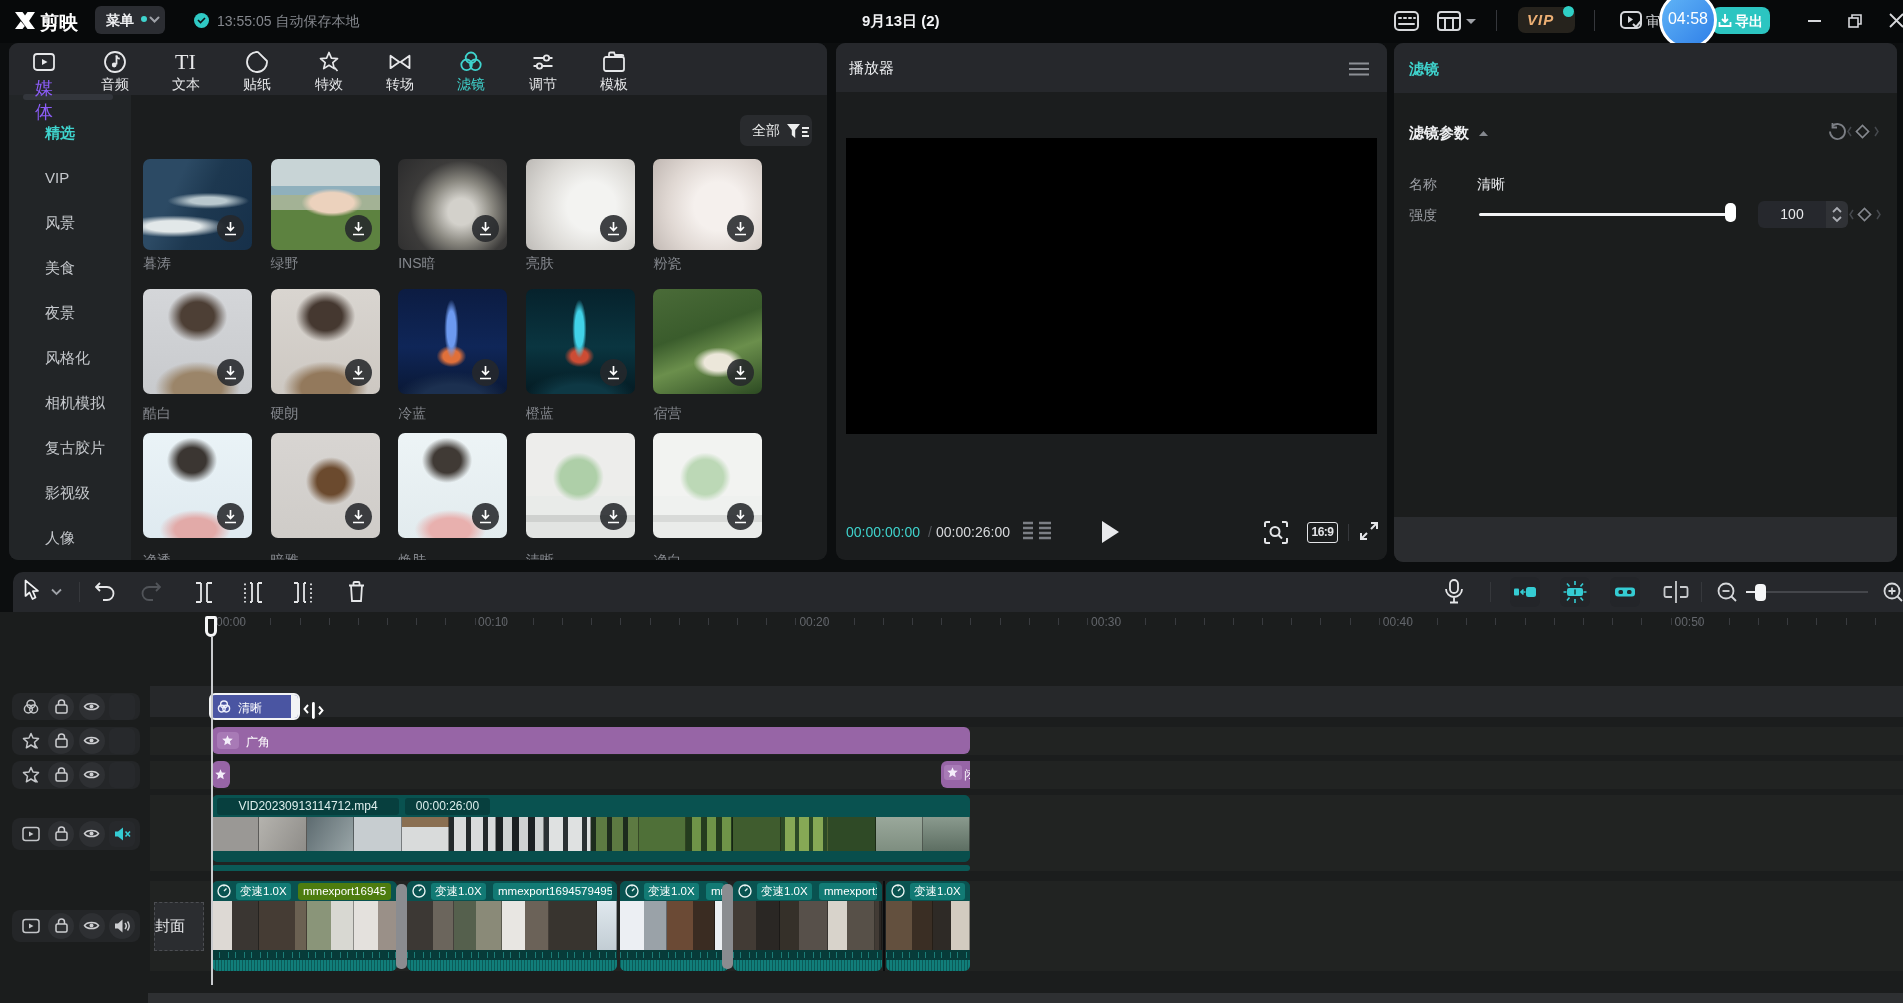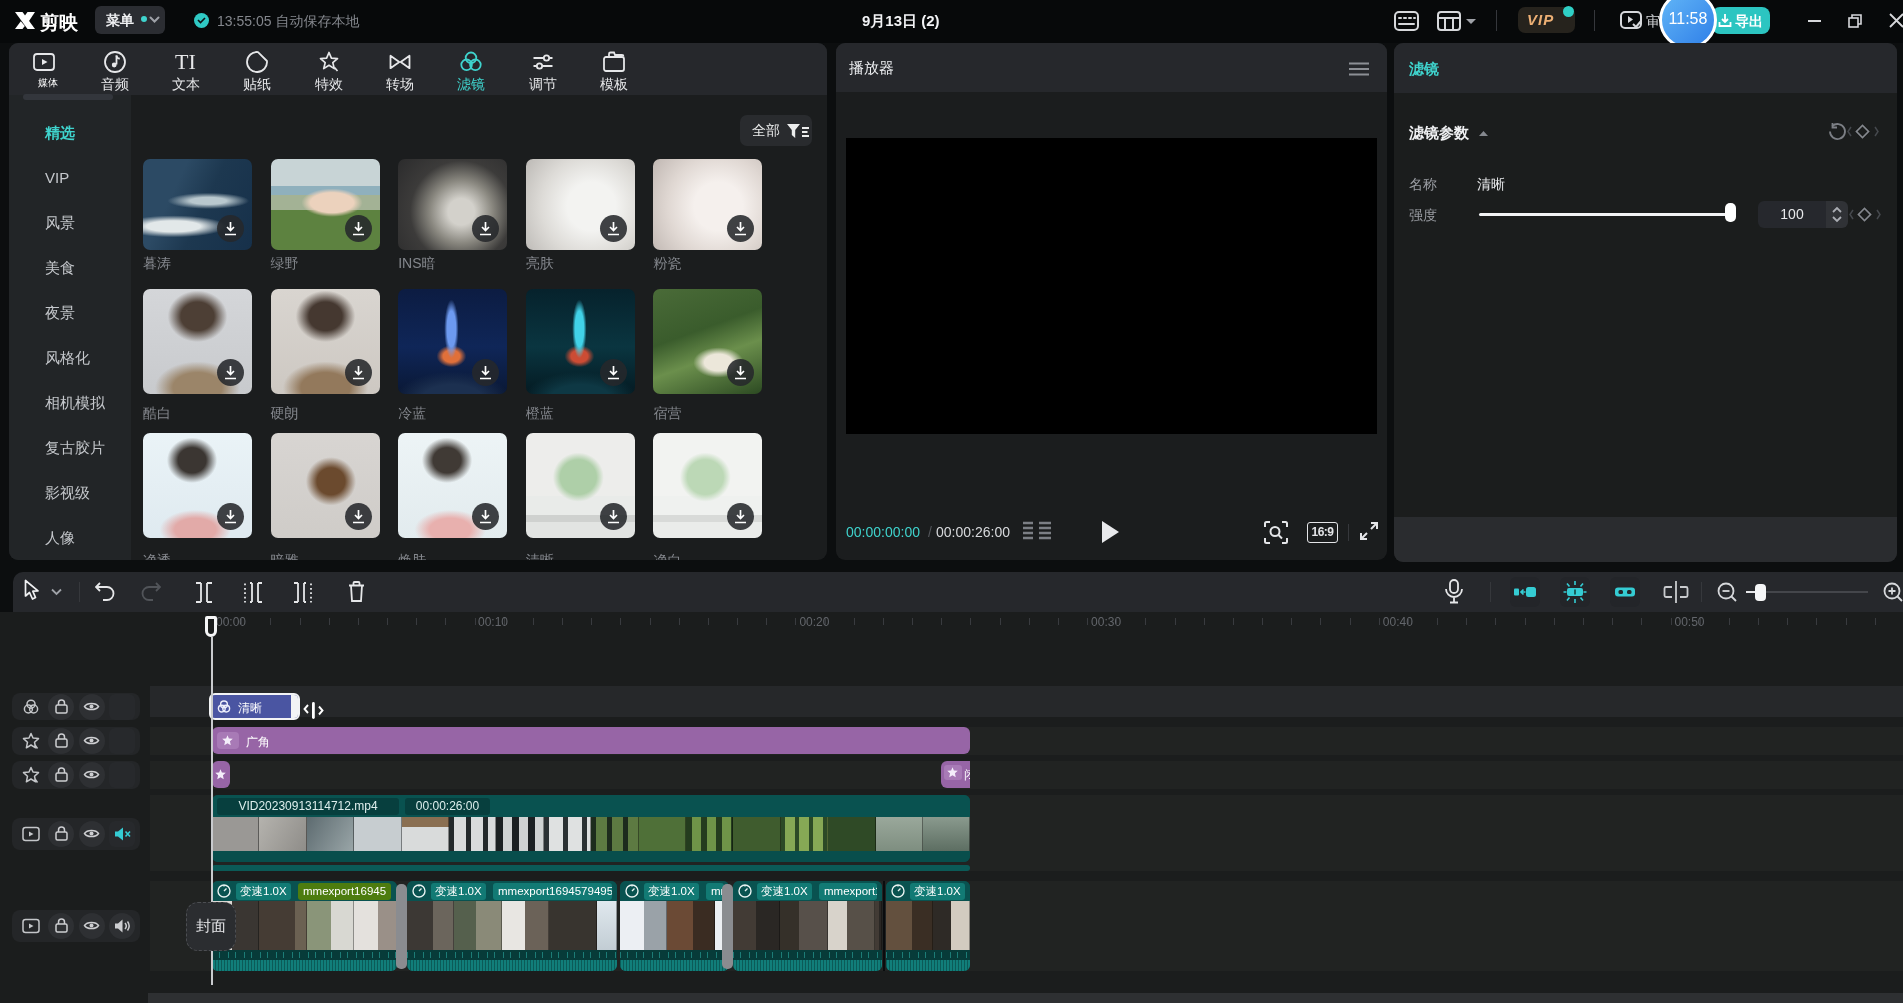--- a/index.html
+++ b/index.html
@@ -68,7 +68,7 @@
 <div class="abs" style="left:1735px;top:13px;color:#ffffff;font-size:14px;font-weight:bold;">导出</div>
 
 <div class="abs" style="left:1659px;top:-9px;width:58px;height:58px;border-radius:50%;background:linear-gradient(135deg,#62b6f7,#2f7fe8);border:3px solid #fff;"></div>
-<div class="abs" style="left:1663px;top:10px;width:50px;text-align:center;color:#fff;font-size:16px;">11:58</div>
+<div class="abs" style="left:1663px;top:10px;width:50px;text-align:center;color:#fff;font-size:16px;">04:58</div>
 
 <div class="abs" style="left:1808px;top:20px;width:13px;height:2px;background:#d6d8db;"></div>
 <svg class="abs" style="left:1848px;top:14px;" width="14" height="14" viewBox="0 0 14 14">

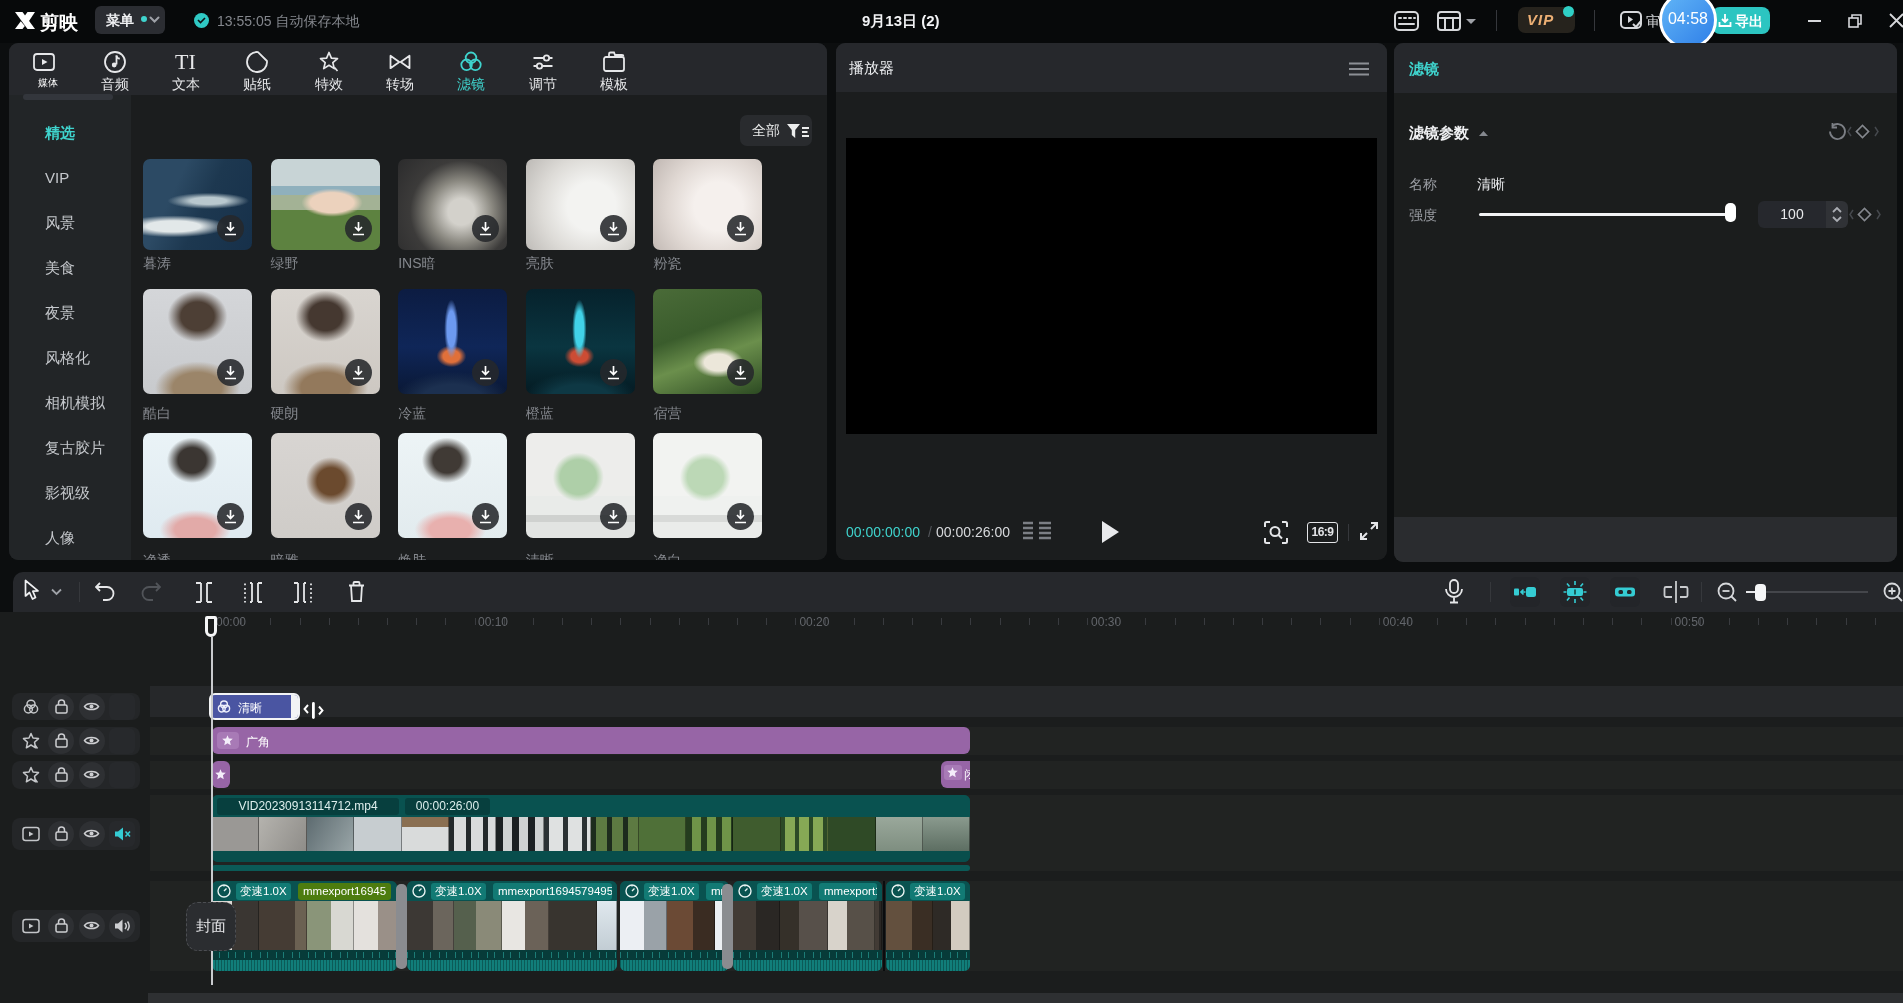--- a/index.html
+++ b/index.html
@@ -92,7 +92,7 @@
           <path d="M10 9 L15.5 12 L10 15 Z" fill="#e6e7e9"></path>
         </svg>
       </div>
-      <div class="abs" style="left: 21px; top: 33px; width: 28px; text-align: right; font-size: 10px; color: #ffffff;">媒体</div>
+      <div class="abs" style="left: 21px; top: 33px; width: 28px; text-align: center; font-size: 18px; color: #8b5cf6;">媒体</div>
       <div class="abs" style="left: 94px; top: 7px; width: 24px; height: 24px;">
         <svg width="24" height="24" viewBox="0 0 24 24">
           <circle cx="12" cy="12" r="10" stroke="#e6e7e9" stroke-width="1.8" fill="none"></circle>

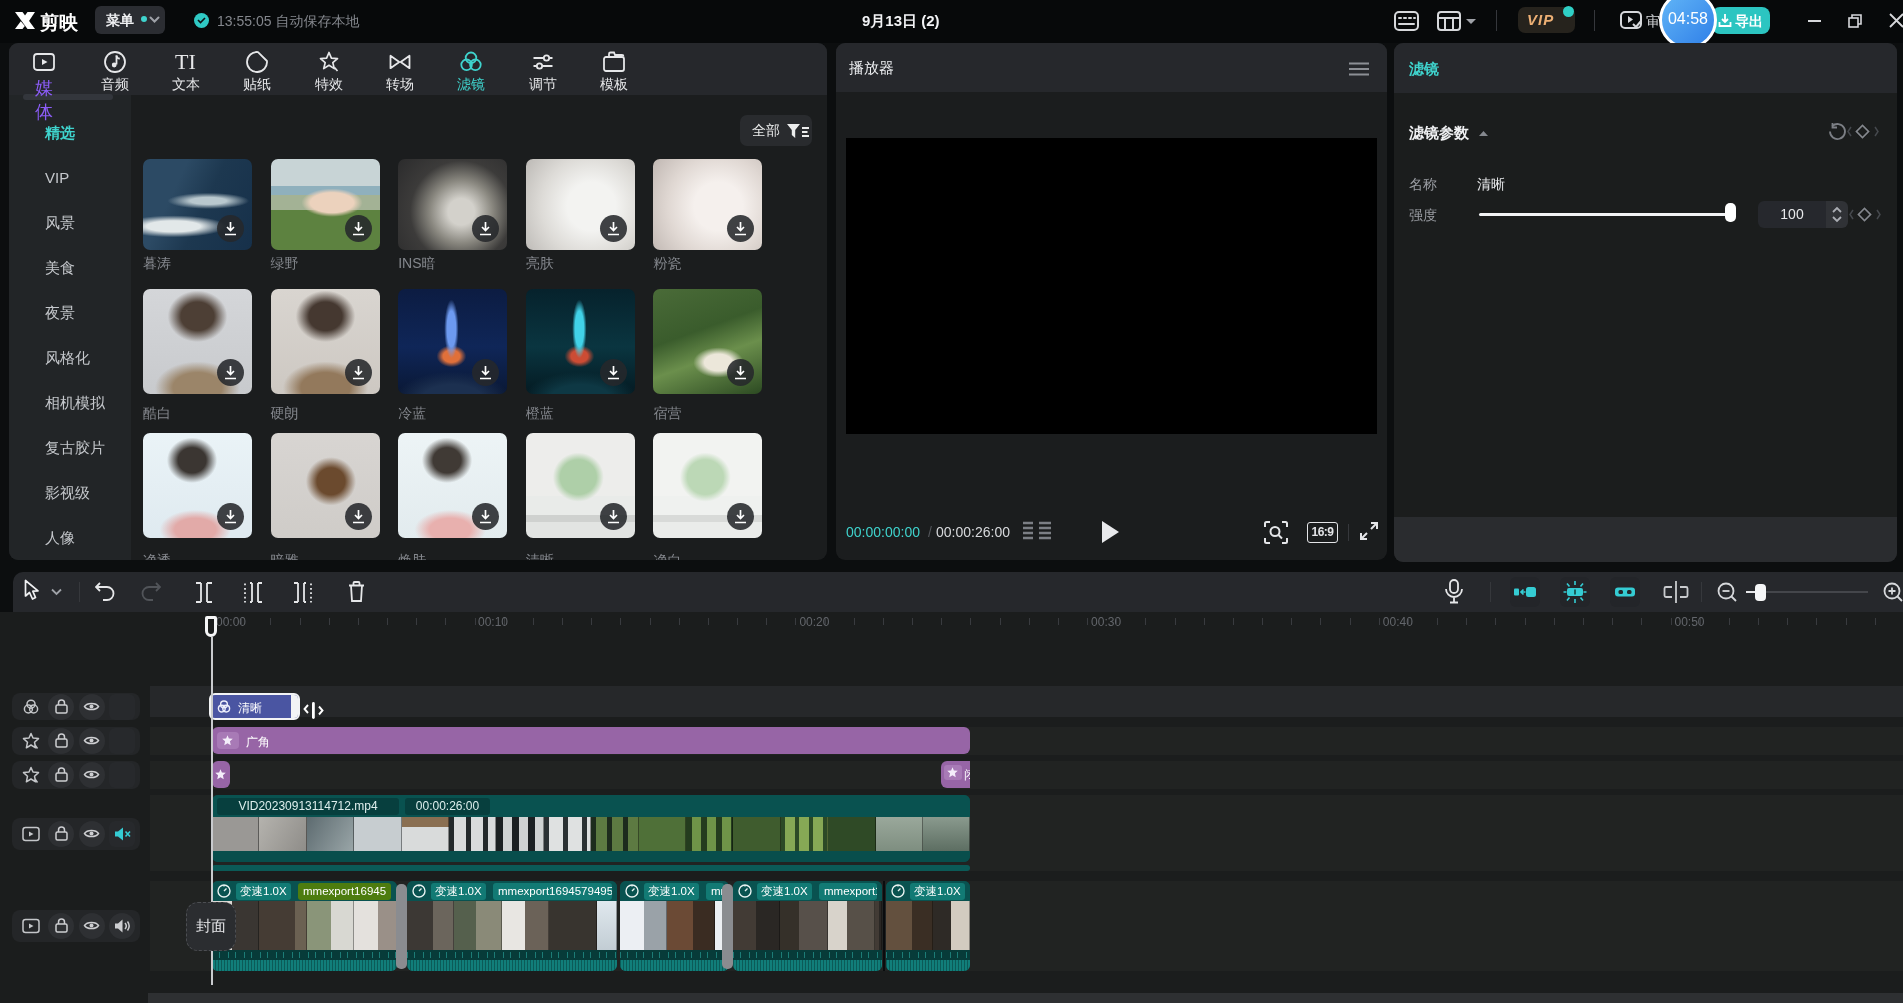--- a/index.html
+++ b/index.html
@@ -644,7 +644,7 @@
           <path d="M12 6 a4.5 4.5 0 0 1 0 6 M14.5 4.5 a7.5 7.5 0 0 1 0 9" stroke="#cdced1" stroke-width="1.5" fill="none"></path>
         </svg>
       </div>
-      <div class="abs" style="left: 154px; top: 340px; width: 50px; height: 49px; background: rgb(43, 45, 48); border: 1.5px dashed rgb(76, 78, 82); border-radius: 12px; color: rgb(232, 233, 235); font-size: 15px; text-align: center; line-height: 46px; z-index: 3; margin-left: 32px;">封面</div>
+      <div class="abs" style="left: 154px; top: 340px; width: 50px; height: 49px; background: rgb(43, 45, 48); border: 1.5px dashed rgb(76, 78, 82); border-radius: 0; color: rgb(232, 233, 235); font-size: 15px; line-height: 46px; z-index: 3;">封面</div>
     </div>
   <div id="lanes">
       <div class="abs" style="left: 150px; top: 124px; width: 1753px; height: 31px; background: rgb(38, 40, 42);"></div>

